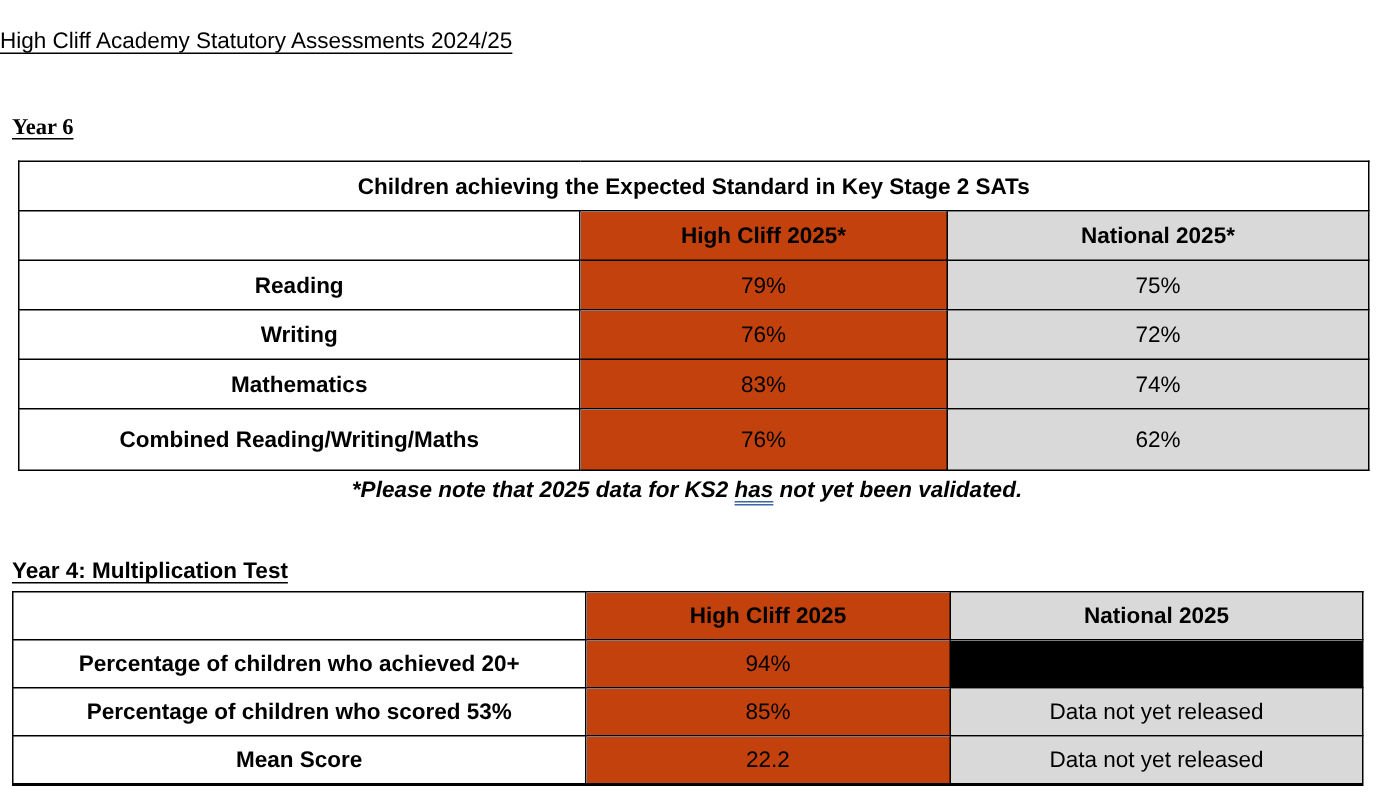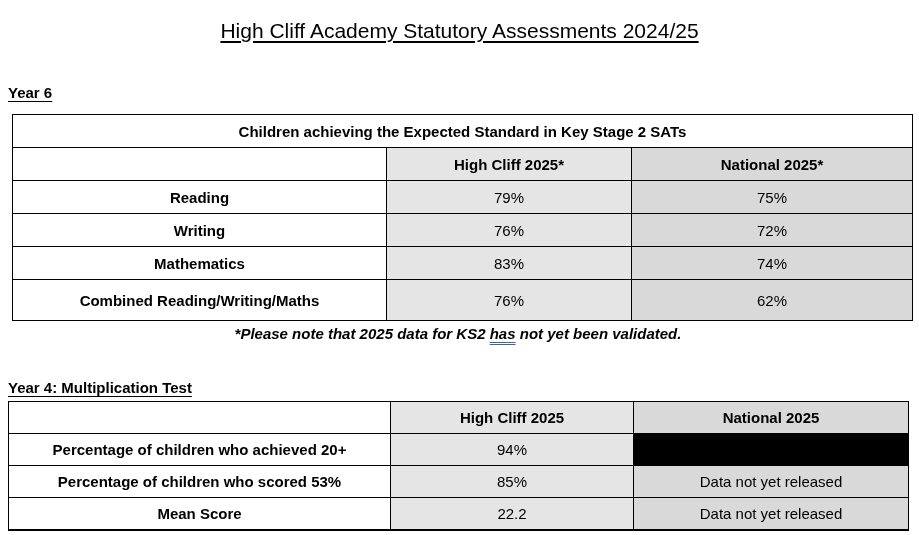--- a/index.html
+++ b/index.html
@@ -18,8 +18,7 @@
   }
   .doc-title {
     margin-top: 19px;
-    text-align: center;
-    font-size: 21px;
+    font-size: 15px;
     font-weight: 400;
   }
   .doc-title span {

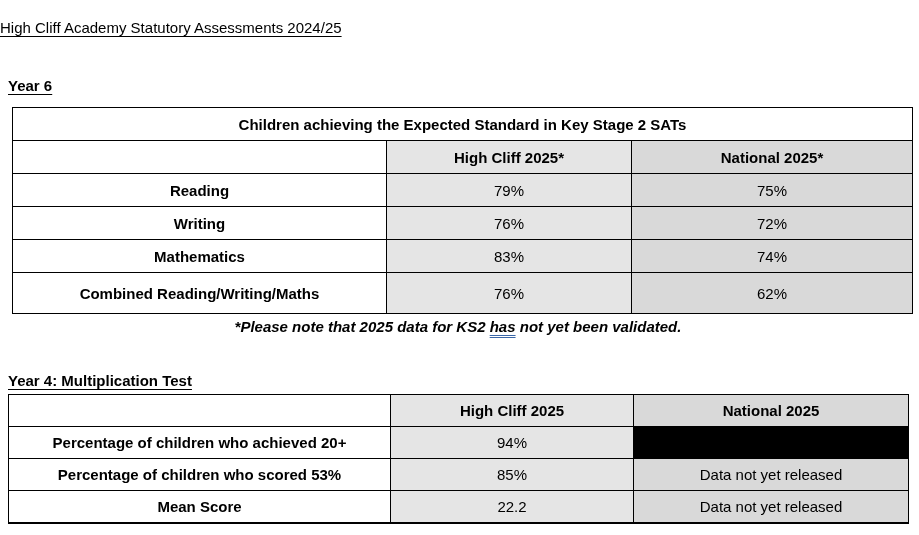--- a/index.html
+++ b/index.html
@@ -35,7 +35,7 @@
     text-decoration: underline;
     text-underline-offset: 3px;
   }
-  .heading-year6 { margin-top: 41px; }
+  .heading-year6 { margin-top: 41px; font-family: Liberation Serif, serif; }
   .heading-year4 { margin-top: 37px; }
 
   table {

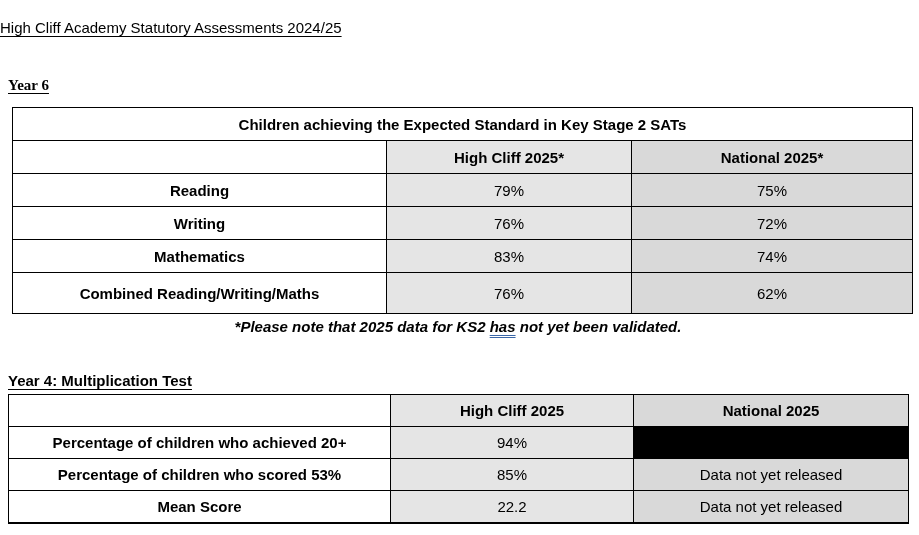--- a/index.html
+++ b/index.html
@@ -60,7 +60,7 @@
   .caption-cell { font-weight: 700; }
   .col-header { font-weight: 700; }
   .row-label { font-weight: 700; }
-  .fill-highcliff { background: #e5e5e5; }
+  .fill-highcliff { background: #c2410c; }
   .fill-national { background: #d9d9d9; }
   .redacted {
     background: #000000;

